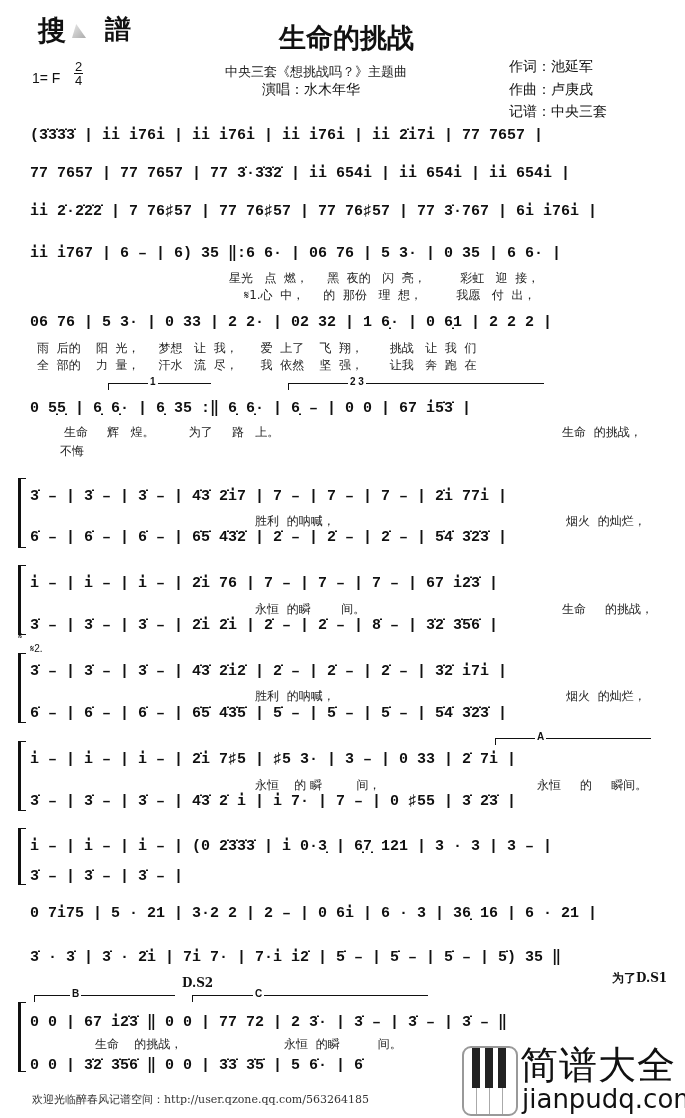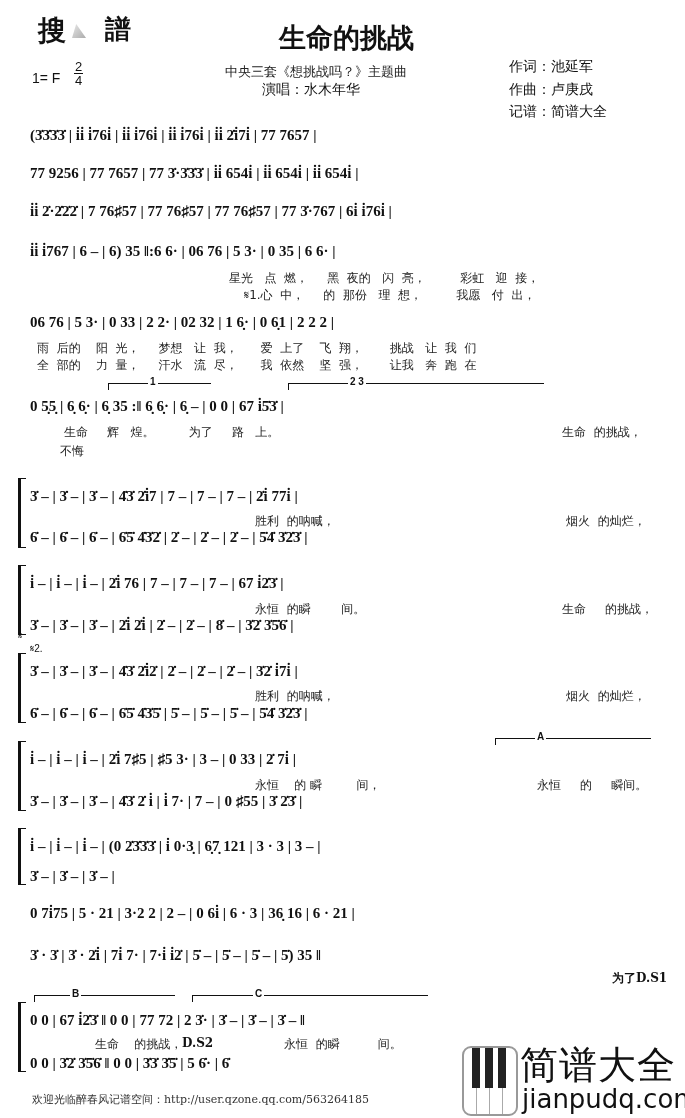--- a/index.html
+++ b/index.html
@@ -45,7 +45,7 @@
 <div class="abs singer">演唱：水木年华</div>
 <div class="abs credit" style="top:58px">作词：池延军</div>
 <div class="abs credit" style="top:81px">作曲：卢庚戌</div>
-<div class="abs credit" style="top:103px">记谱：简谱大全</div>
+<div class="abs credit" style="top:103px">记谱：中央三套</div>
 
 <div class="brace" style="top:478px;height:68px"></div>
 <div class="brace" style="top:565px;height:68px"></div>

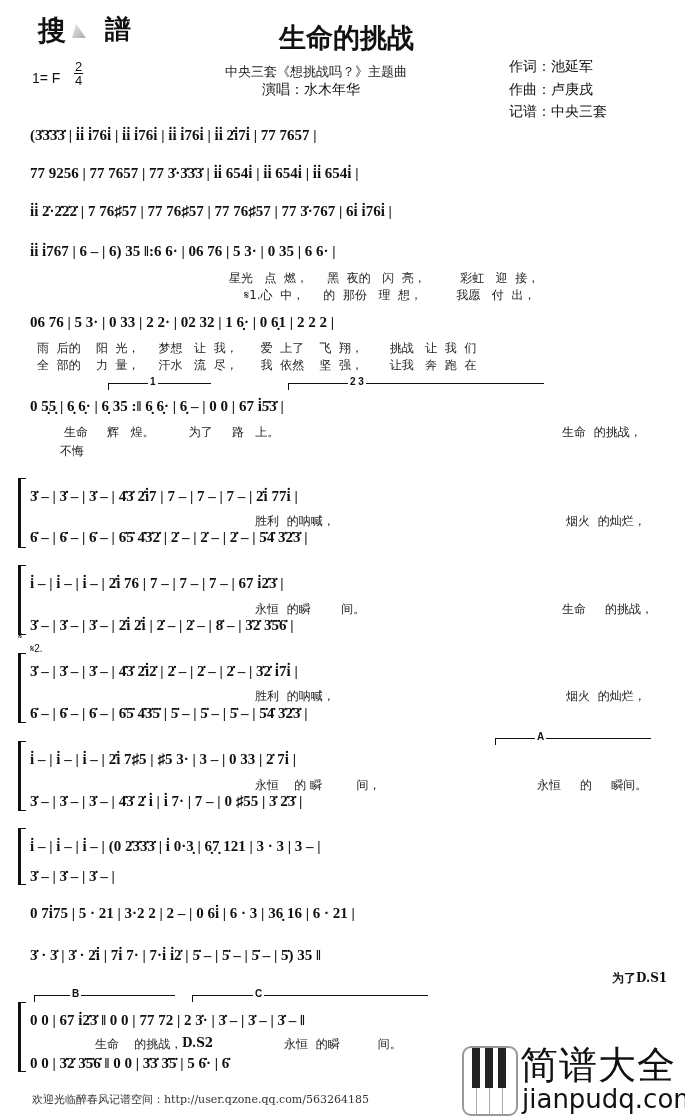--- a/index.html
+++ b/index.html
@@ -16,7 +16,7 @@
   .subtitle { left:225px; top:63px; font-size:13px; font-family:Liberation Sans, sans-serif; color:#222; }
   .singer { left:262px; top:81px; font-size:14px; font-family:Liberation Serif, serif; }
   .credit { left:509px; font-size:14px; font-family:"DejaVu Serif", serif; }
-  .line { position:absolute; left:30px; width:625px; font-family:Liberation Serif, serif; font-weight:bold; font-size:15px; white-space:nowrap; }
+  .line { position:absolute; left:30px; width:625px; font-family:Liberation Mono, monospace; font-weight:bold; font-size:15px; white-space:nowrap; }
   .lyric { position:absolute; font-size:12px; font-family:"DejaVu Sans", sans-serif; color:#222; white-space:pre; }
   .brace { position:absolute; left:18px; width:5px; border-left:3px solid #111; border-top:1px solid #111; border-bottom:1px solid #111; }
   .bracket-line { position:absolute; border-top:1px solid #111; border-left:1px solid #111; height:6px; }

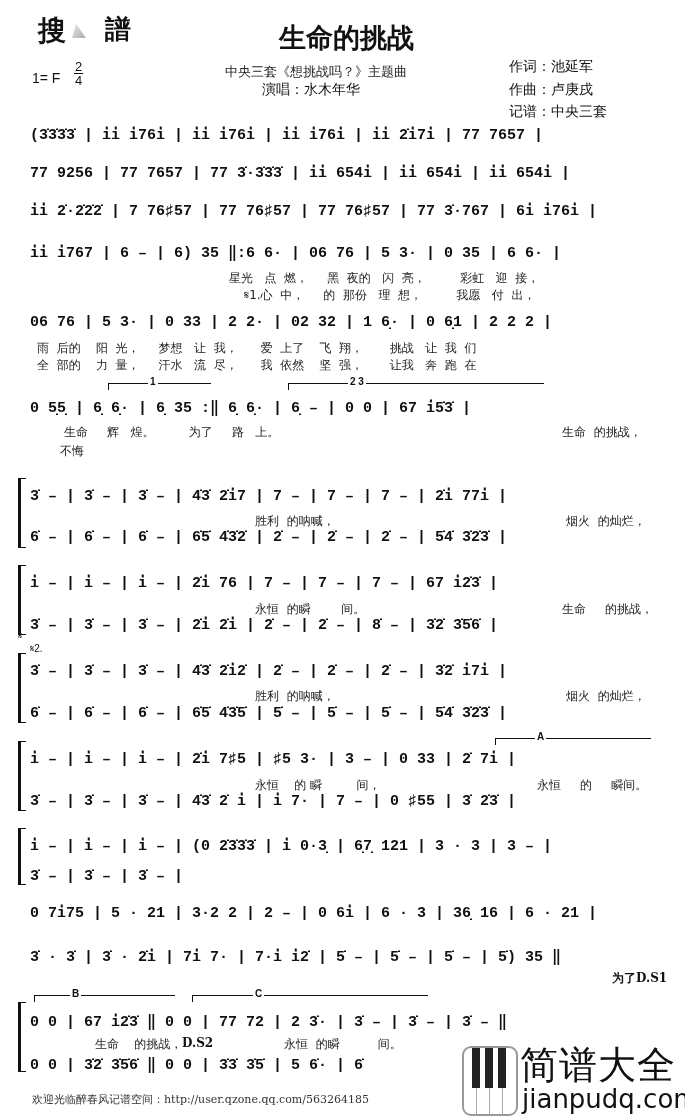--- a/index.html
+++ b/index.html
@@ -68,7 +68,7 @@
 <div class="abs" style="left:18px;top:630px;font-size:10px">𝄋</div>
 
 <div class="line" style="top:127px">(3̇3̇3̇3̇ | i̇i̇  i̇76i̇ | i̇i̇  i̇76i̇ | i̇i̇  i̇76i̇ | i̇i̇  2̇i̇7i̇ | 77  7657 |</div>
-<div class="line" style="top:165px">77  9256 | 77  7657 | 77 3̇·3̇3̇3̇ | i̇i̇ 654i̇ | i̇i̇ 654i̇ | i̇i̇ 654i̇ |</div>
+<div class="line" style="top:165px">77  7657 | 77  7657 | 77 3̇·3̇3̇2̇ | i̇i̇ 654i̇ | i̇i̇ 654i̇ | i̇i̇ 654i̇ |</div>
 <div class="line" style="top:203px">i̇i̇ 2̇·2̇2̇2̇ | 7 76♯57 | 77 76♯57 | 77 76♯57 | 77 3̇·767 | 6i̇ i̇76i̇ |</div>
 <div class="line" style="top:243px">i̇i̇  i̇767 | 6 – | 6) 35 ‖:6  6· | 06  76 | 5  3· | 0  35 | 6  6· |</div>
 <div class="line" style="top:314px">06  76 | 5  3· | 0  33 | 2  2· | 02  32 | 1  6̣· | 0  6̣1 | 2  2  2 |</div>

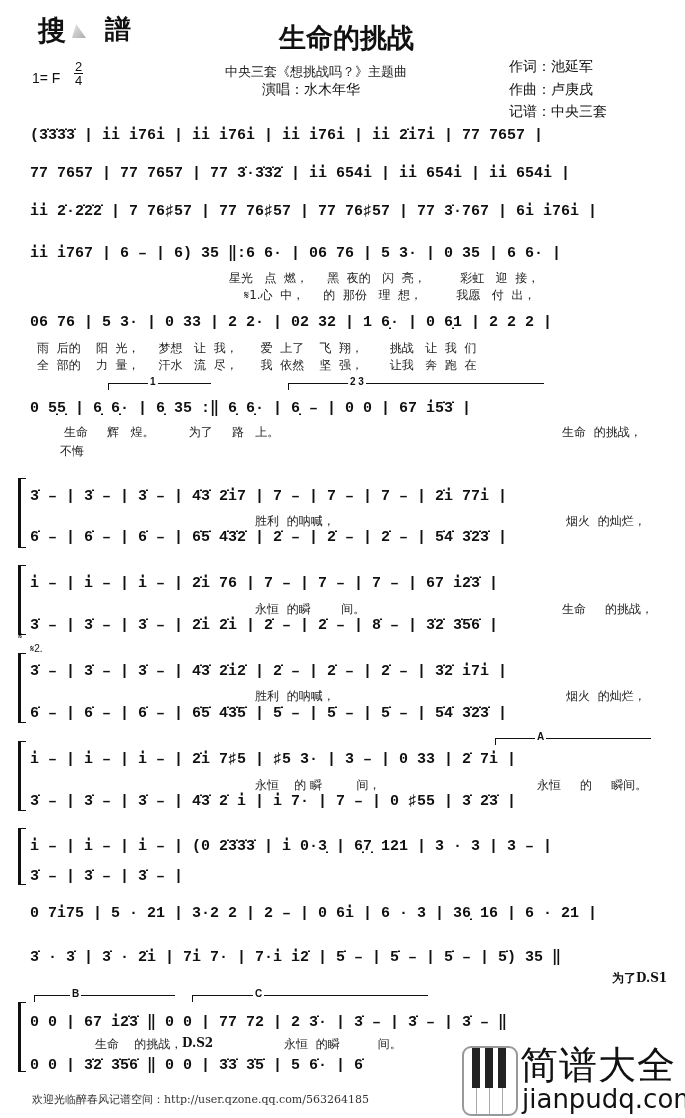--- a/index.html
+++ b/index.html
@@ -107,7 +107,7 @@
 <div class="lyric" style="left:284px;top:1036px">永恒  的瞬          间。</div>
 
 <div class="abs dsnote" style="left:612px;top:970px">为了D.S1</div>
-<div class="abs dsnote" style="left:182px;top:1036px">D.S2</div>
+<div class="abs dsnote" style="left:182px;top:976px">D.S2</div>
 
 <div class="abs footer">欢迎光临醉春风记谱空间：http://user.qzone.qq.com/563264185</div>
 

